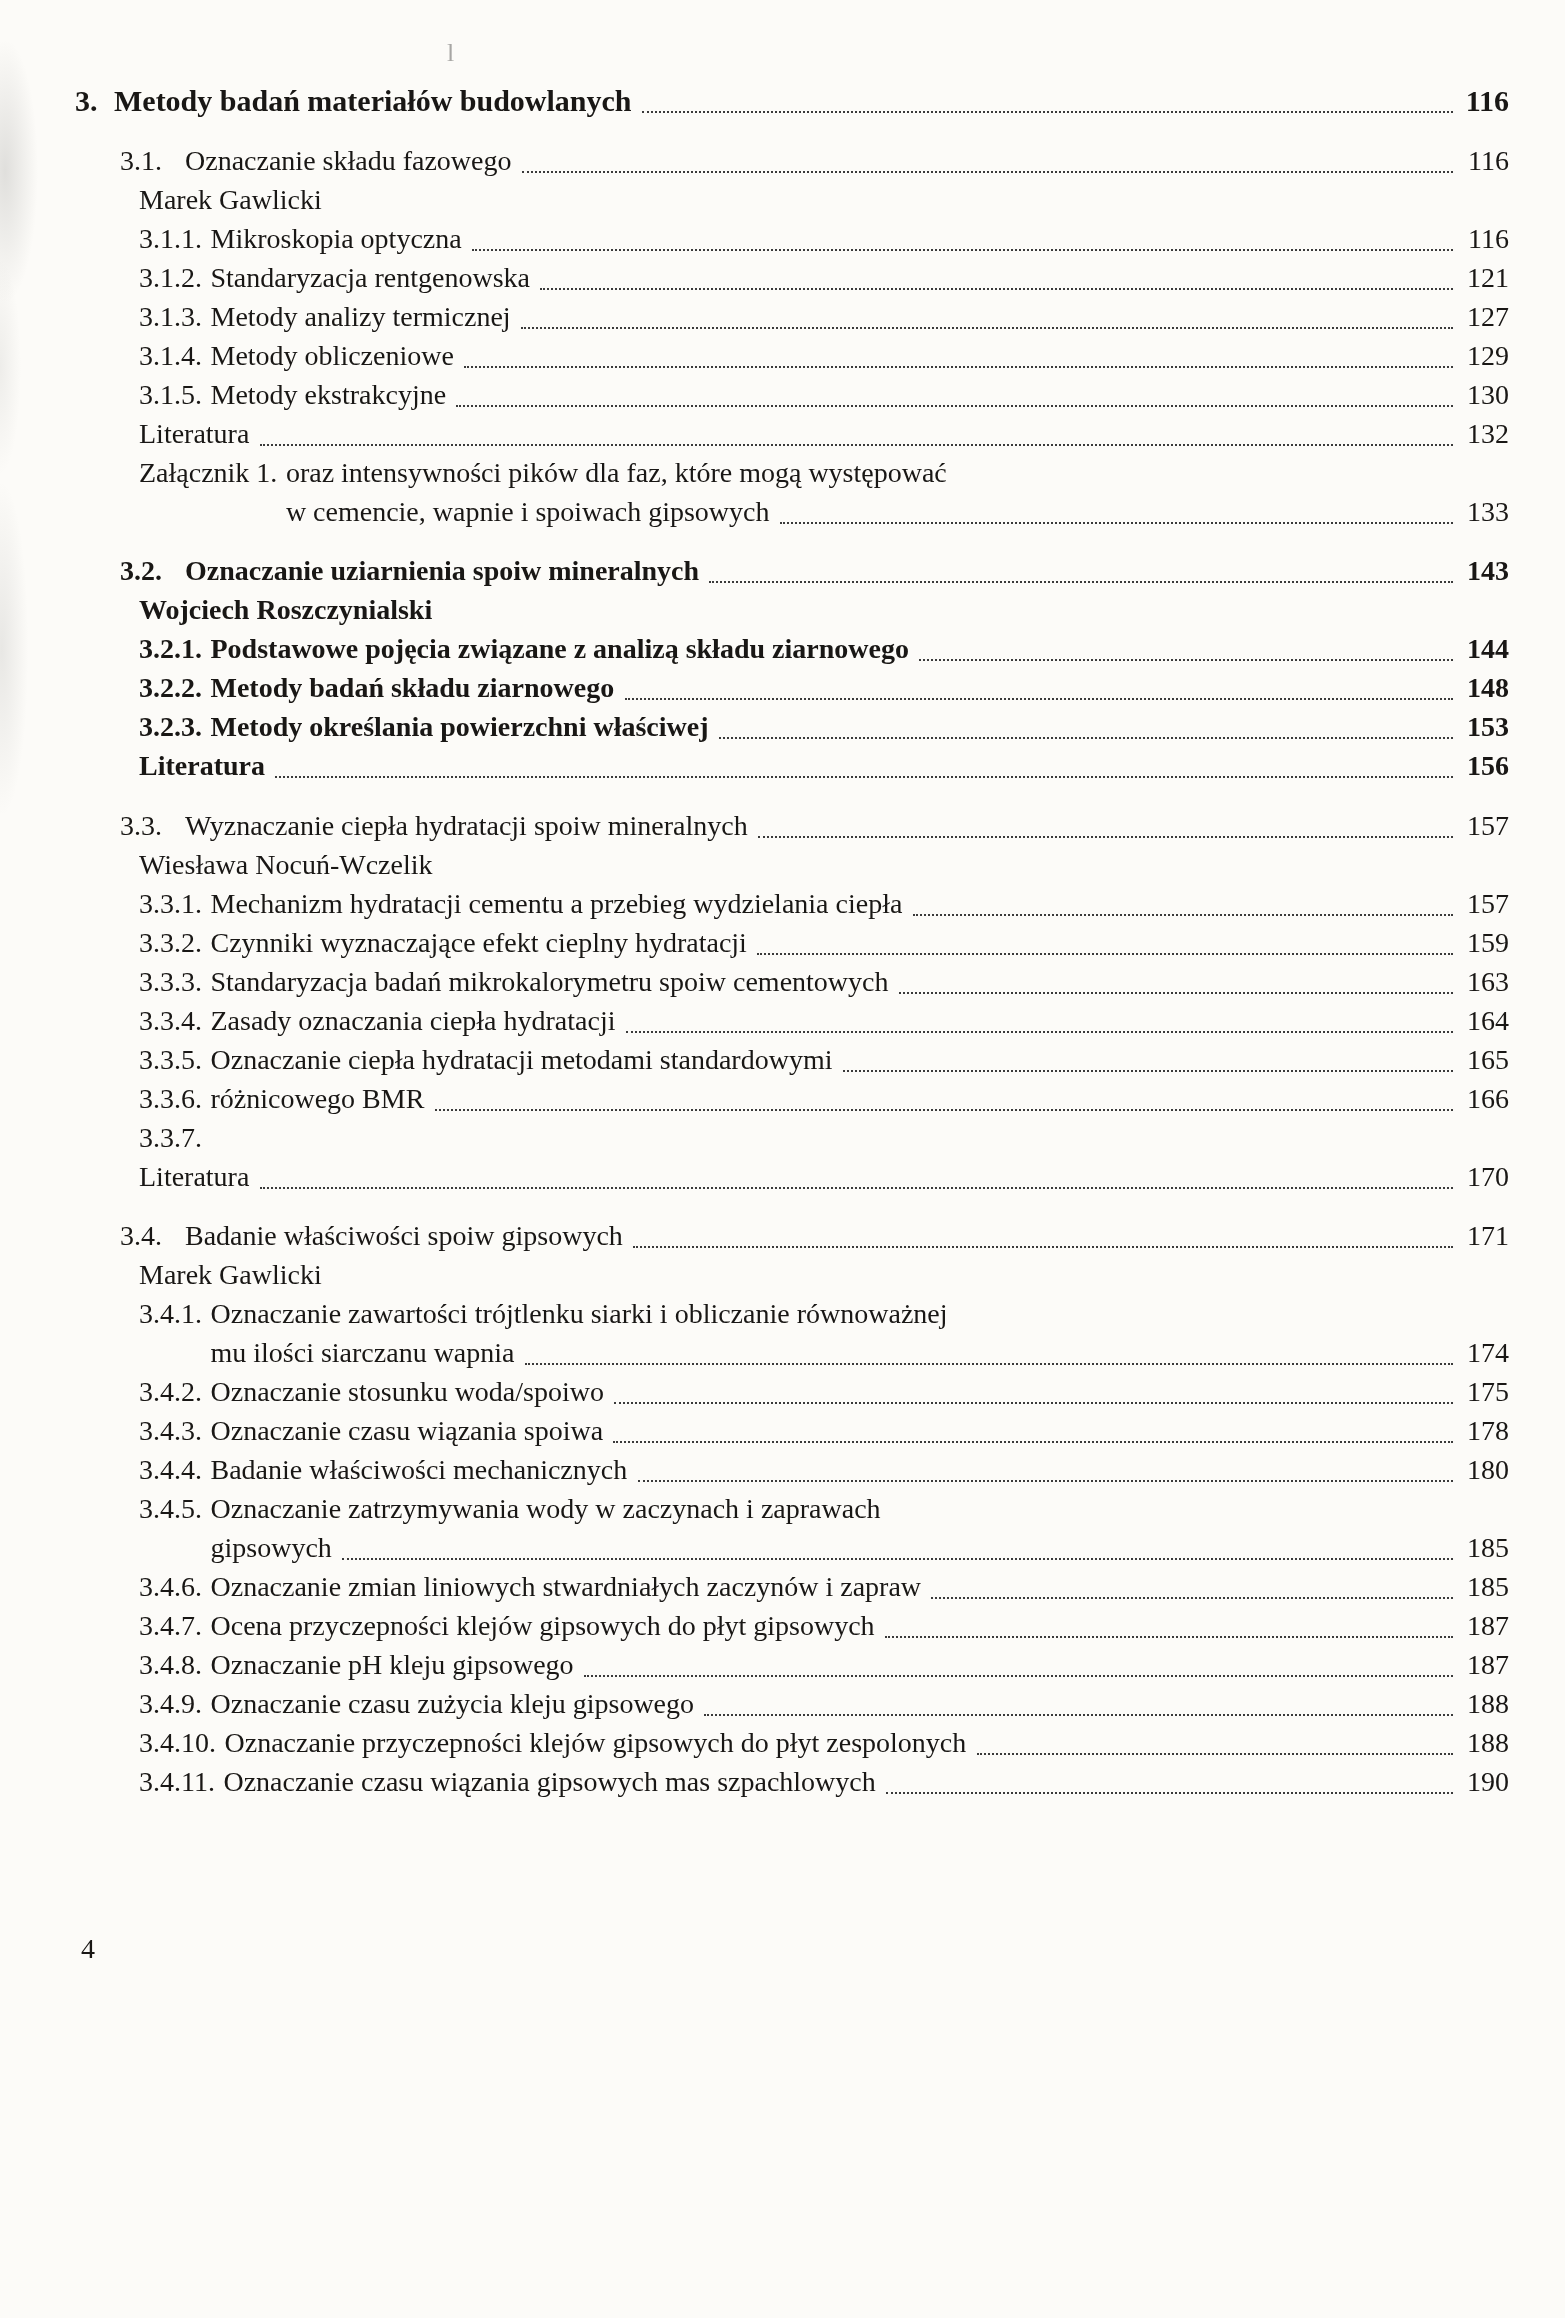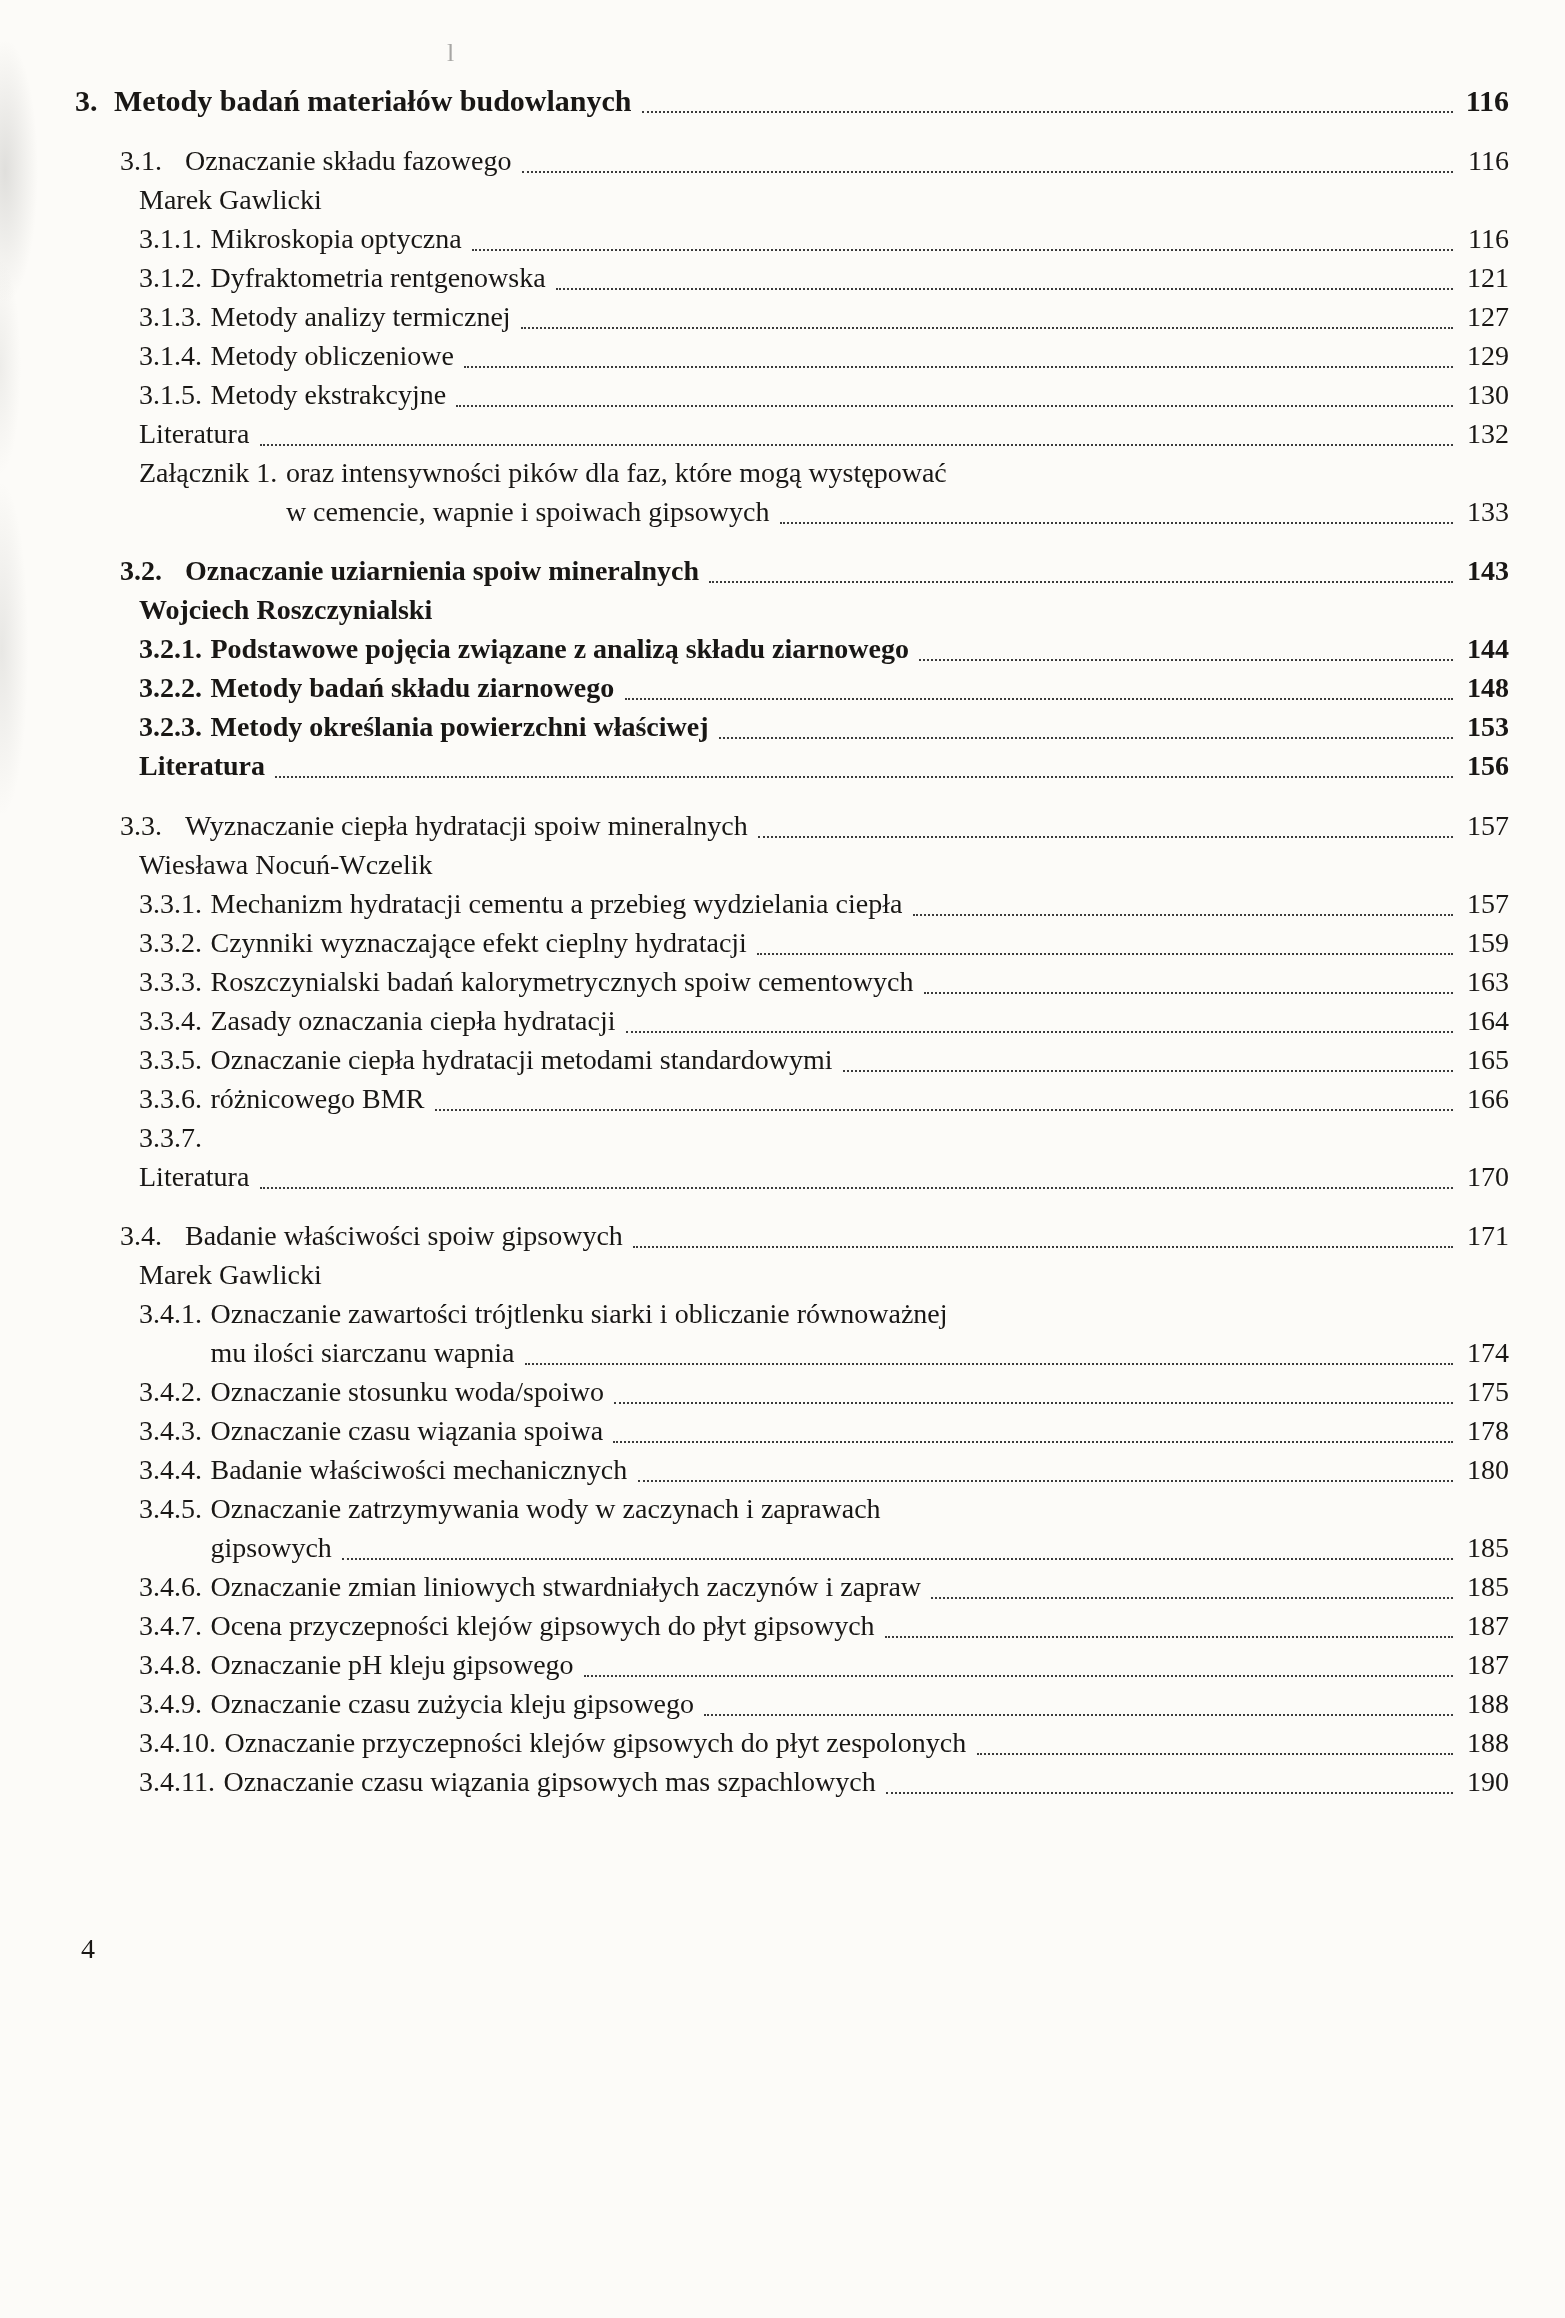--- a/index.html
+++ b/index.html
@@ -107,7 +107,7 @@
         <span class="num">3.1.2.</span>
         <div class="content">
           <div class="line">
-            <span class="t">Dyfraktometria rentgenowska</span>
+            <span class="t">Standaryzacja rentgenowska</span>
             <span class="dots"></span>
             <span class="pg">121</span>
           </div>

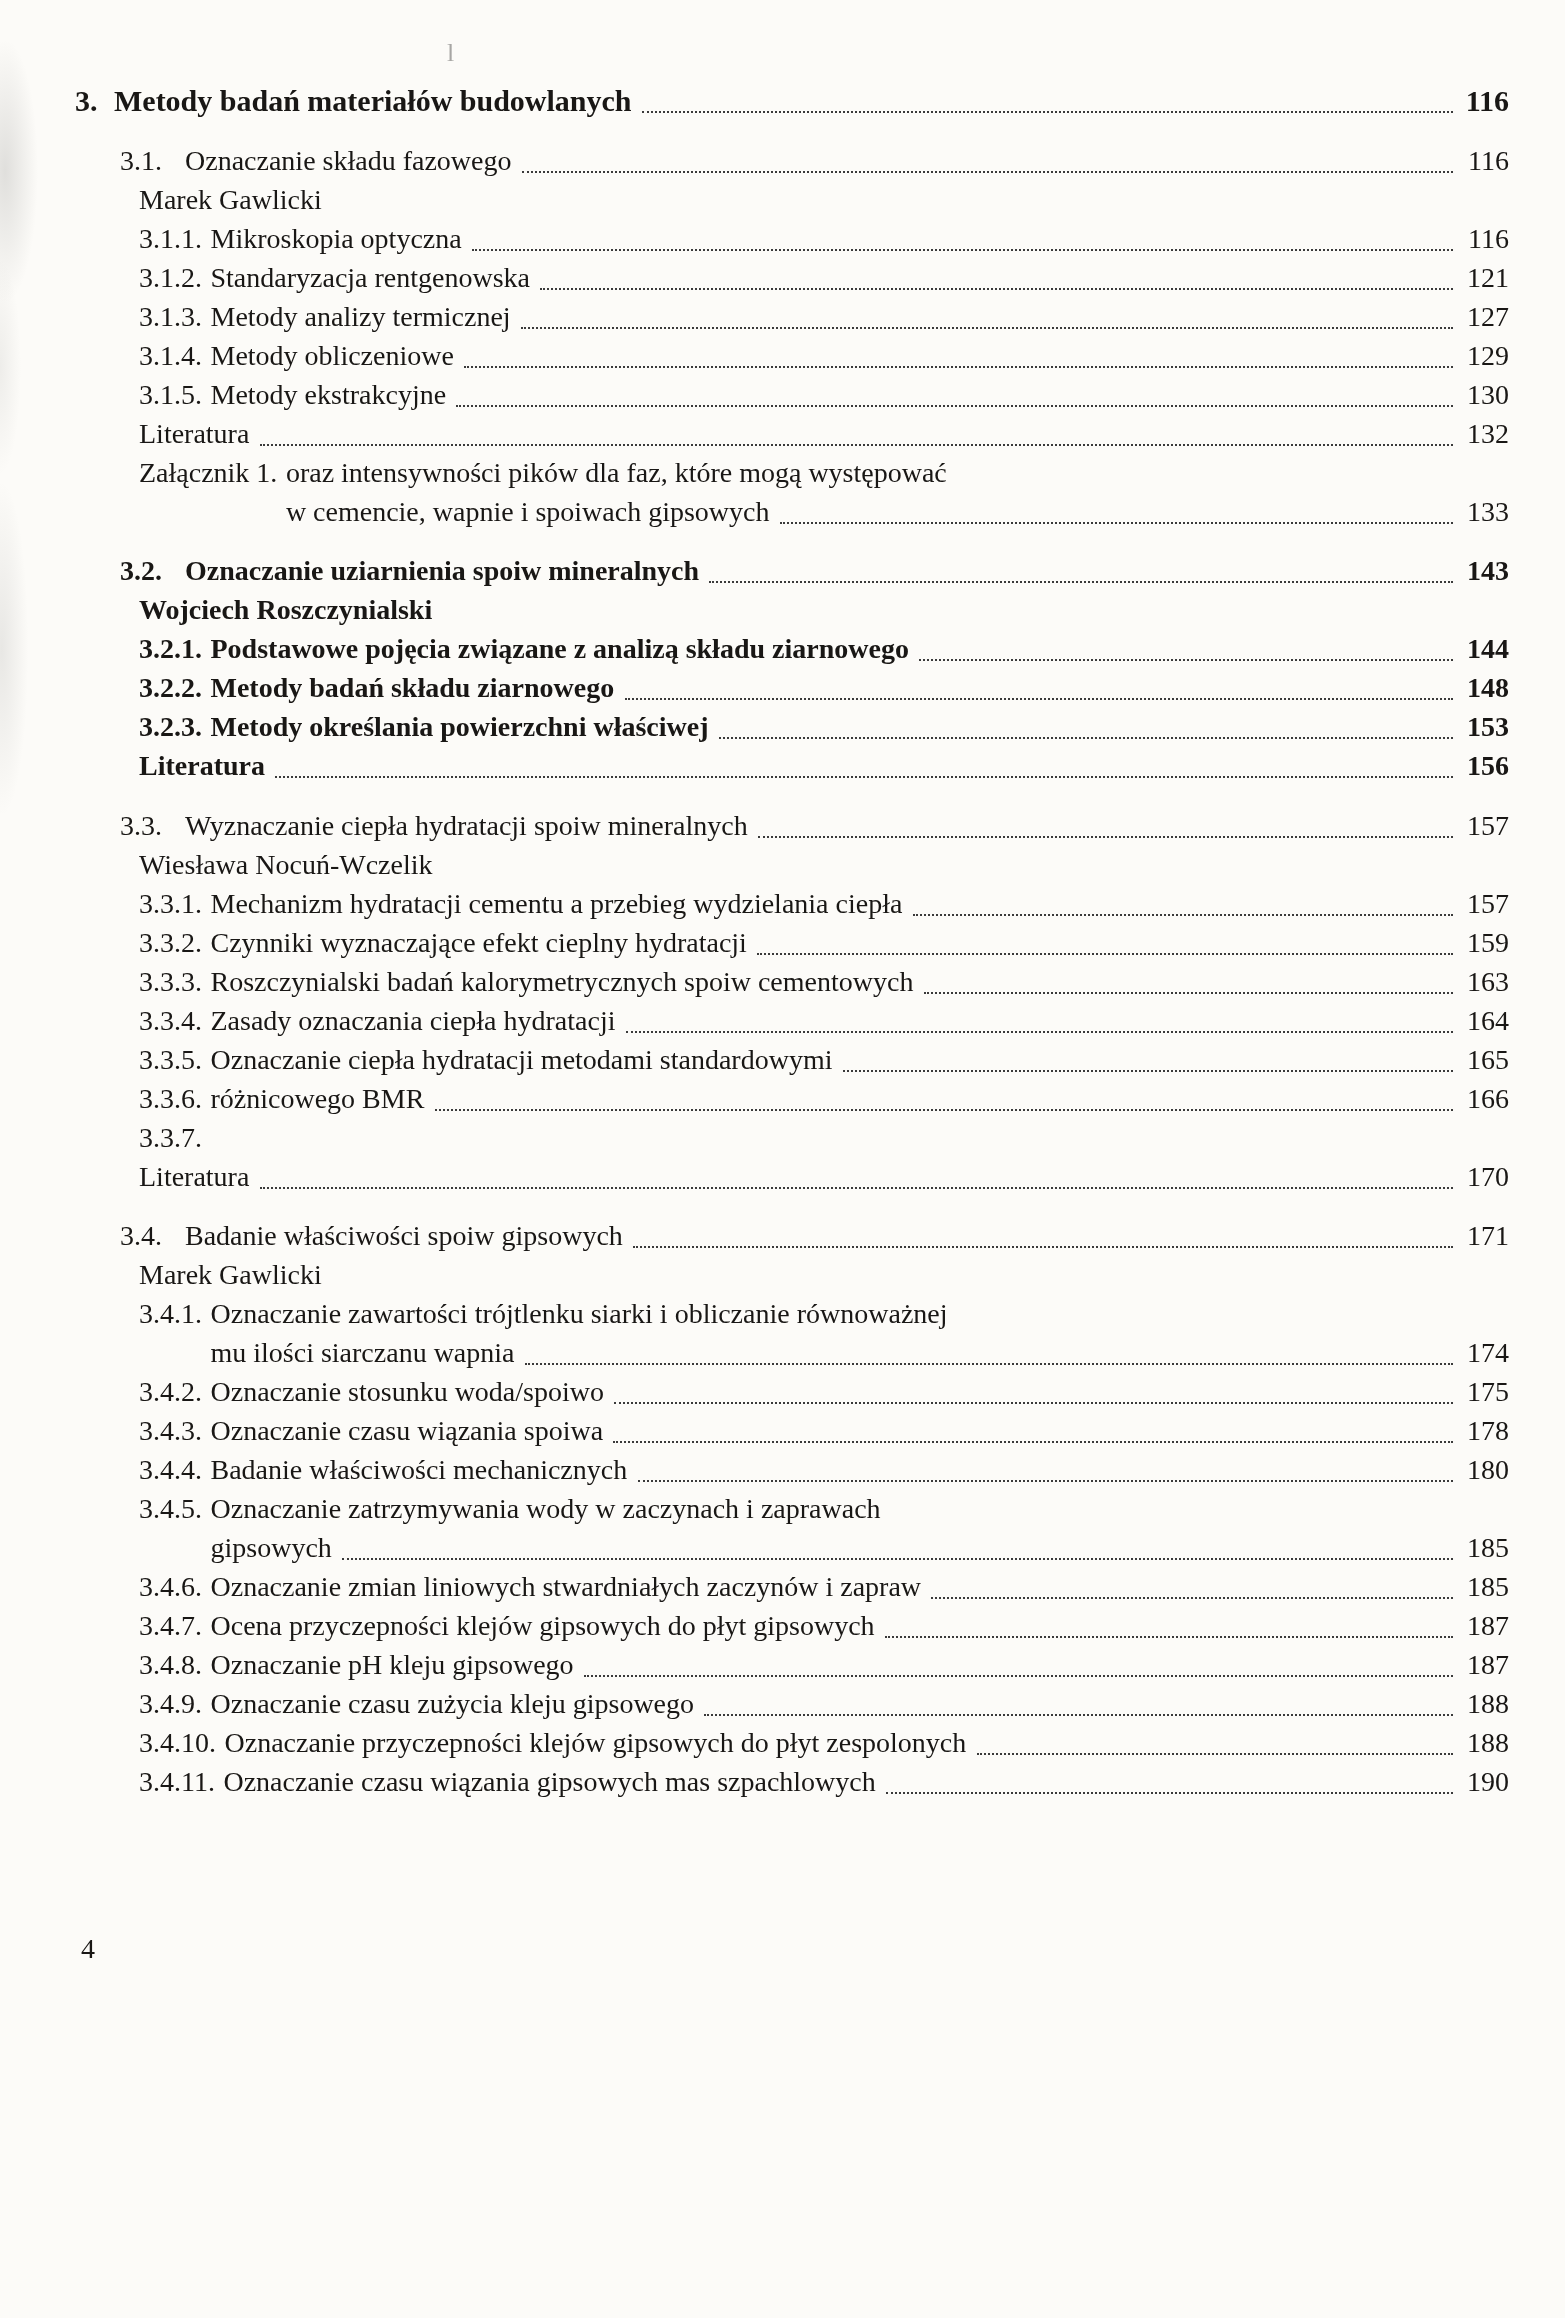--- a/index.html
+++ b/index.html
@@ -262,7 +262,7 @@
         <span class="num">3.3.3.</span>
         <div class="content">
           <div class="line">
-            <span class="t">Roszczynialski badań kalorymetrycznych spoiw cementowych</span>
+            <span class="t">Standaryzacja badań mikrokalorymetru spoiw cementowych</span>
             <span class="dots"></span>
             <span class="pg">163</span>
           </div>

